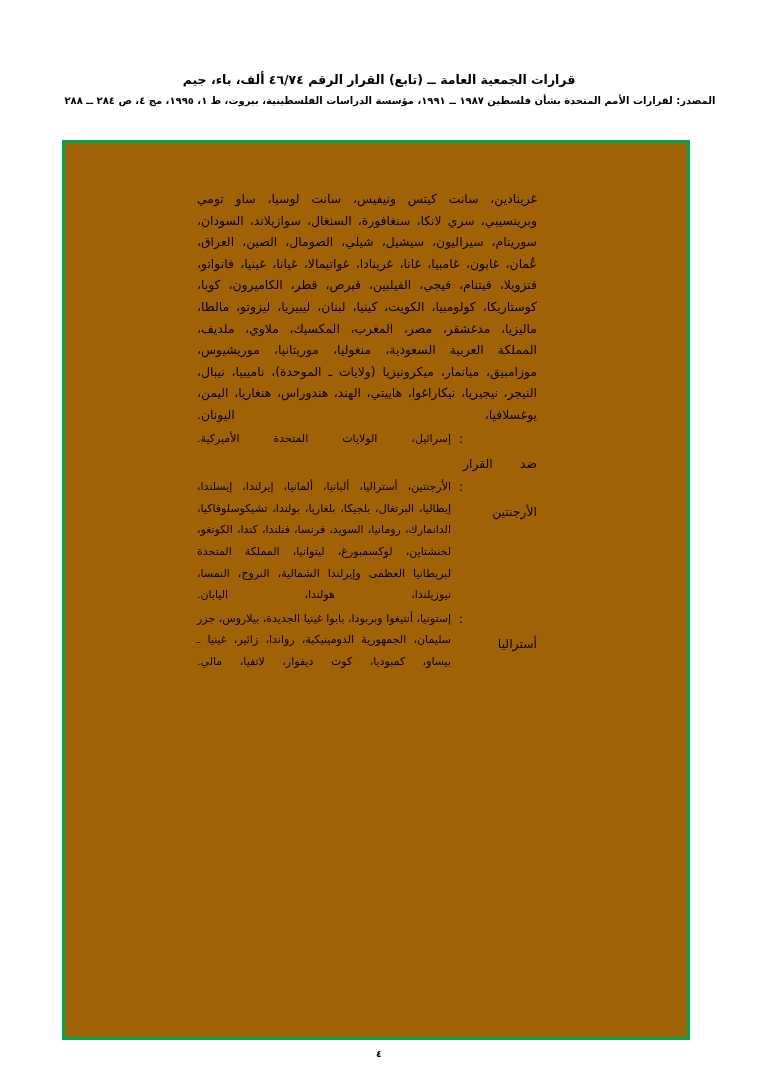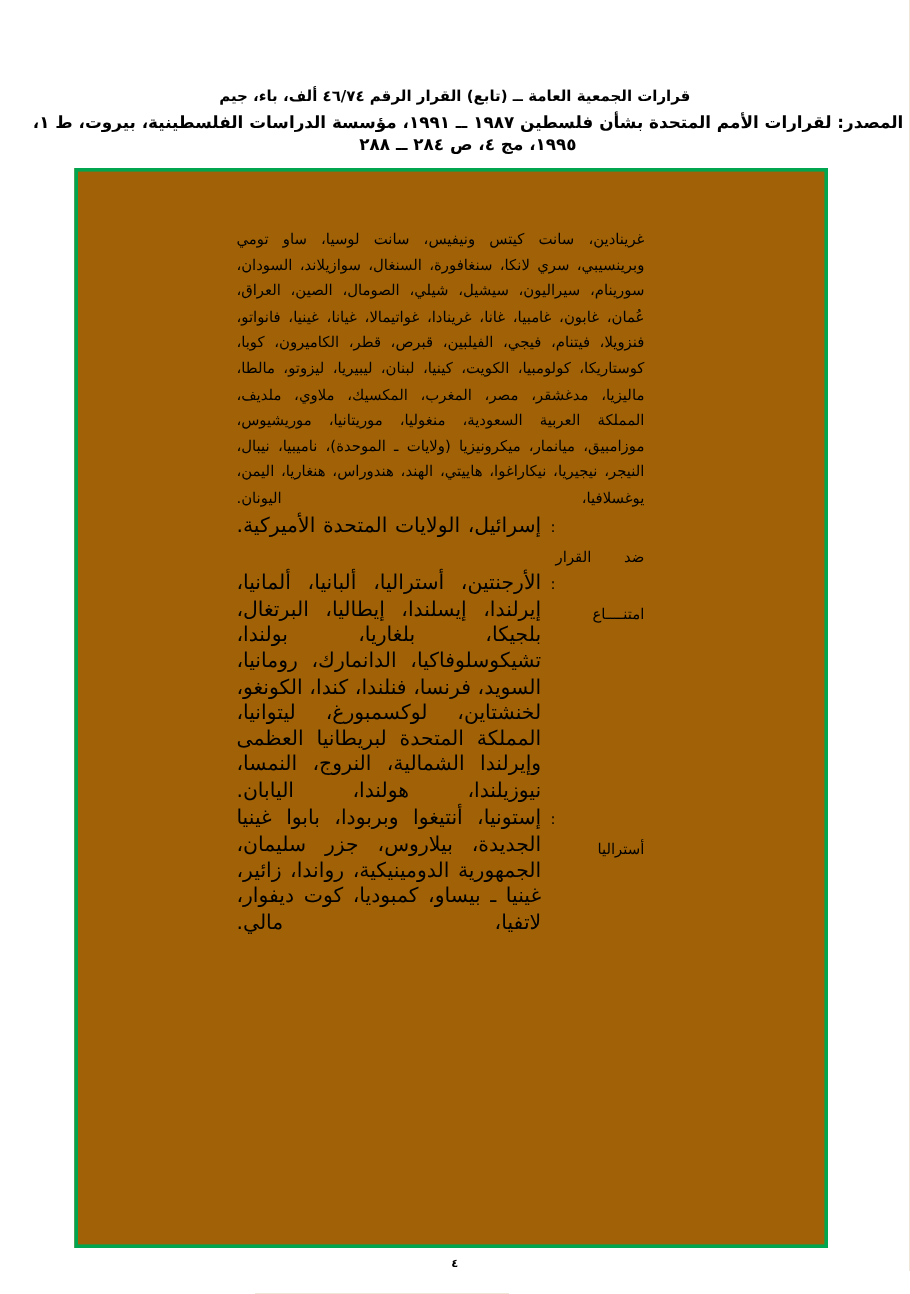--- a/index.html
+++ b/index.html
@@ -35,7 +35,7 @@
   }
   .doc-source {
     margin-top: 6px;
-    font-size: 14px;
+    font-size: 10px;
     font-weight: bold;
     line-height: 1.3;
     direction: rtl;

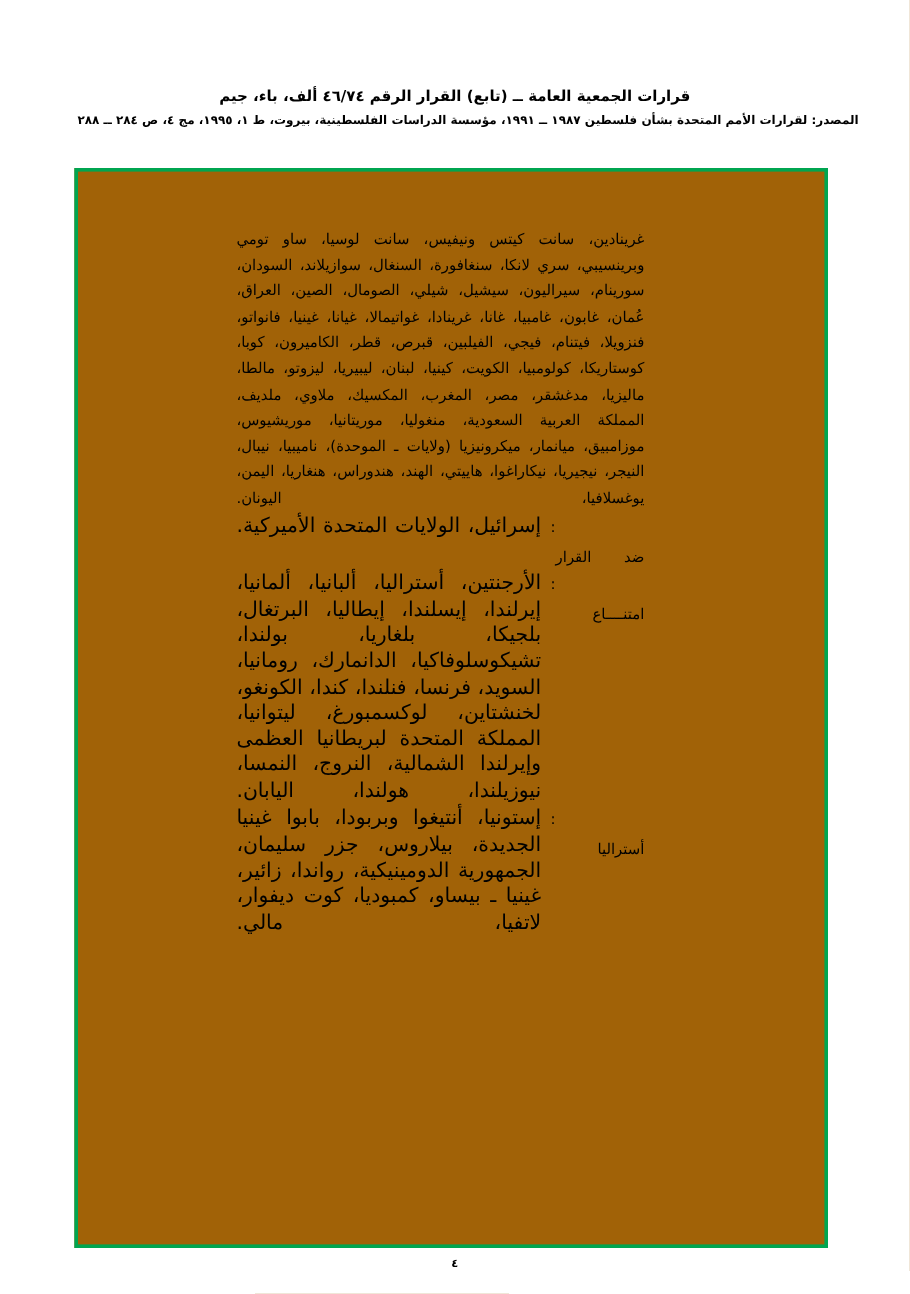--- a/index.html
+++ b/index.html
@@ -94,7 +94,7 @@
     flex: 1 1 auto;
     text-align: justify;
     text-align-last: justify;
-    font-size: 17px;
+    font-size: 11px;
     line-height: 21.6px;
   }
   .row-against .vote-text {

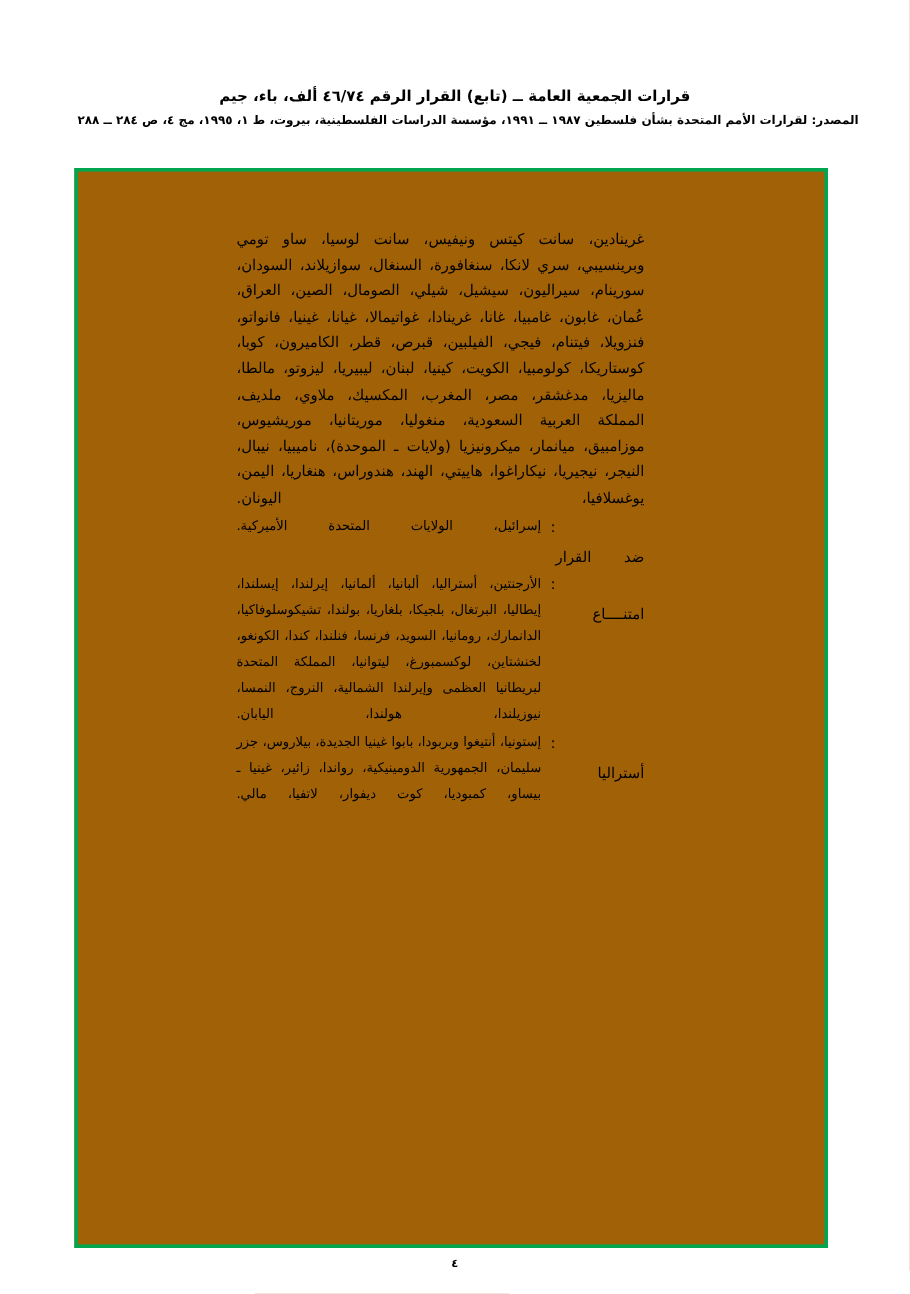--- a/index.html
+++ b/index.html
@@ -138,7 +138,7 @@
         </div>
 
         <div class="vote-row">
-          <div class="vote-label">امتنــــاع</div>
+          <div class="vote-label">الأرجنتين</div>
           <div class="vote-colon">:</div>
           <div class="vote-text">الأرجنتين، أستراليا، ألبانيا، ألمانيا، إيرلندا، إيسلندا، إيطاليا، البرتغال، بلجيكا، بلغاريا، بولندا، تشيكوسلوفاكيا، الدانمارك، رومانيا، السويد، فرنسا، فنلندا، كندا، الكونغو، لخنشتاين، لوكسمبورغ، ليتوانيا، المملكة المتحدة لبريطانيا العظمى وإيرلندا الشمالية، النروج، النمسا، نيوزيلندا، هولندا، اليابان.</div>
         </div>

